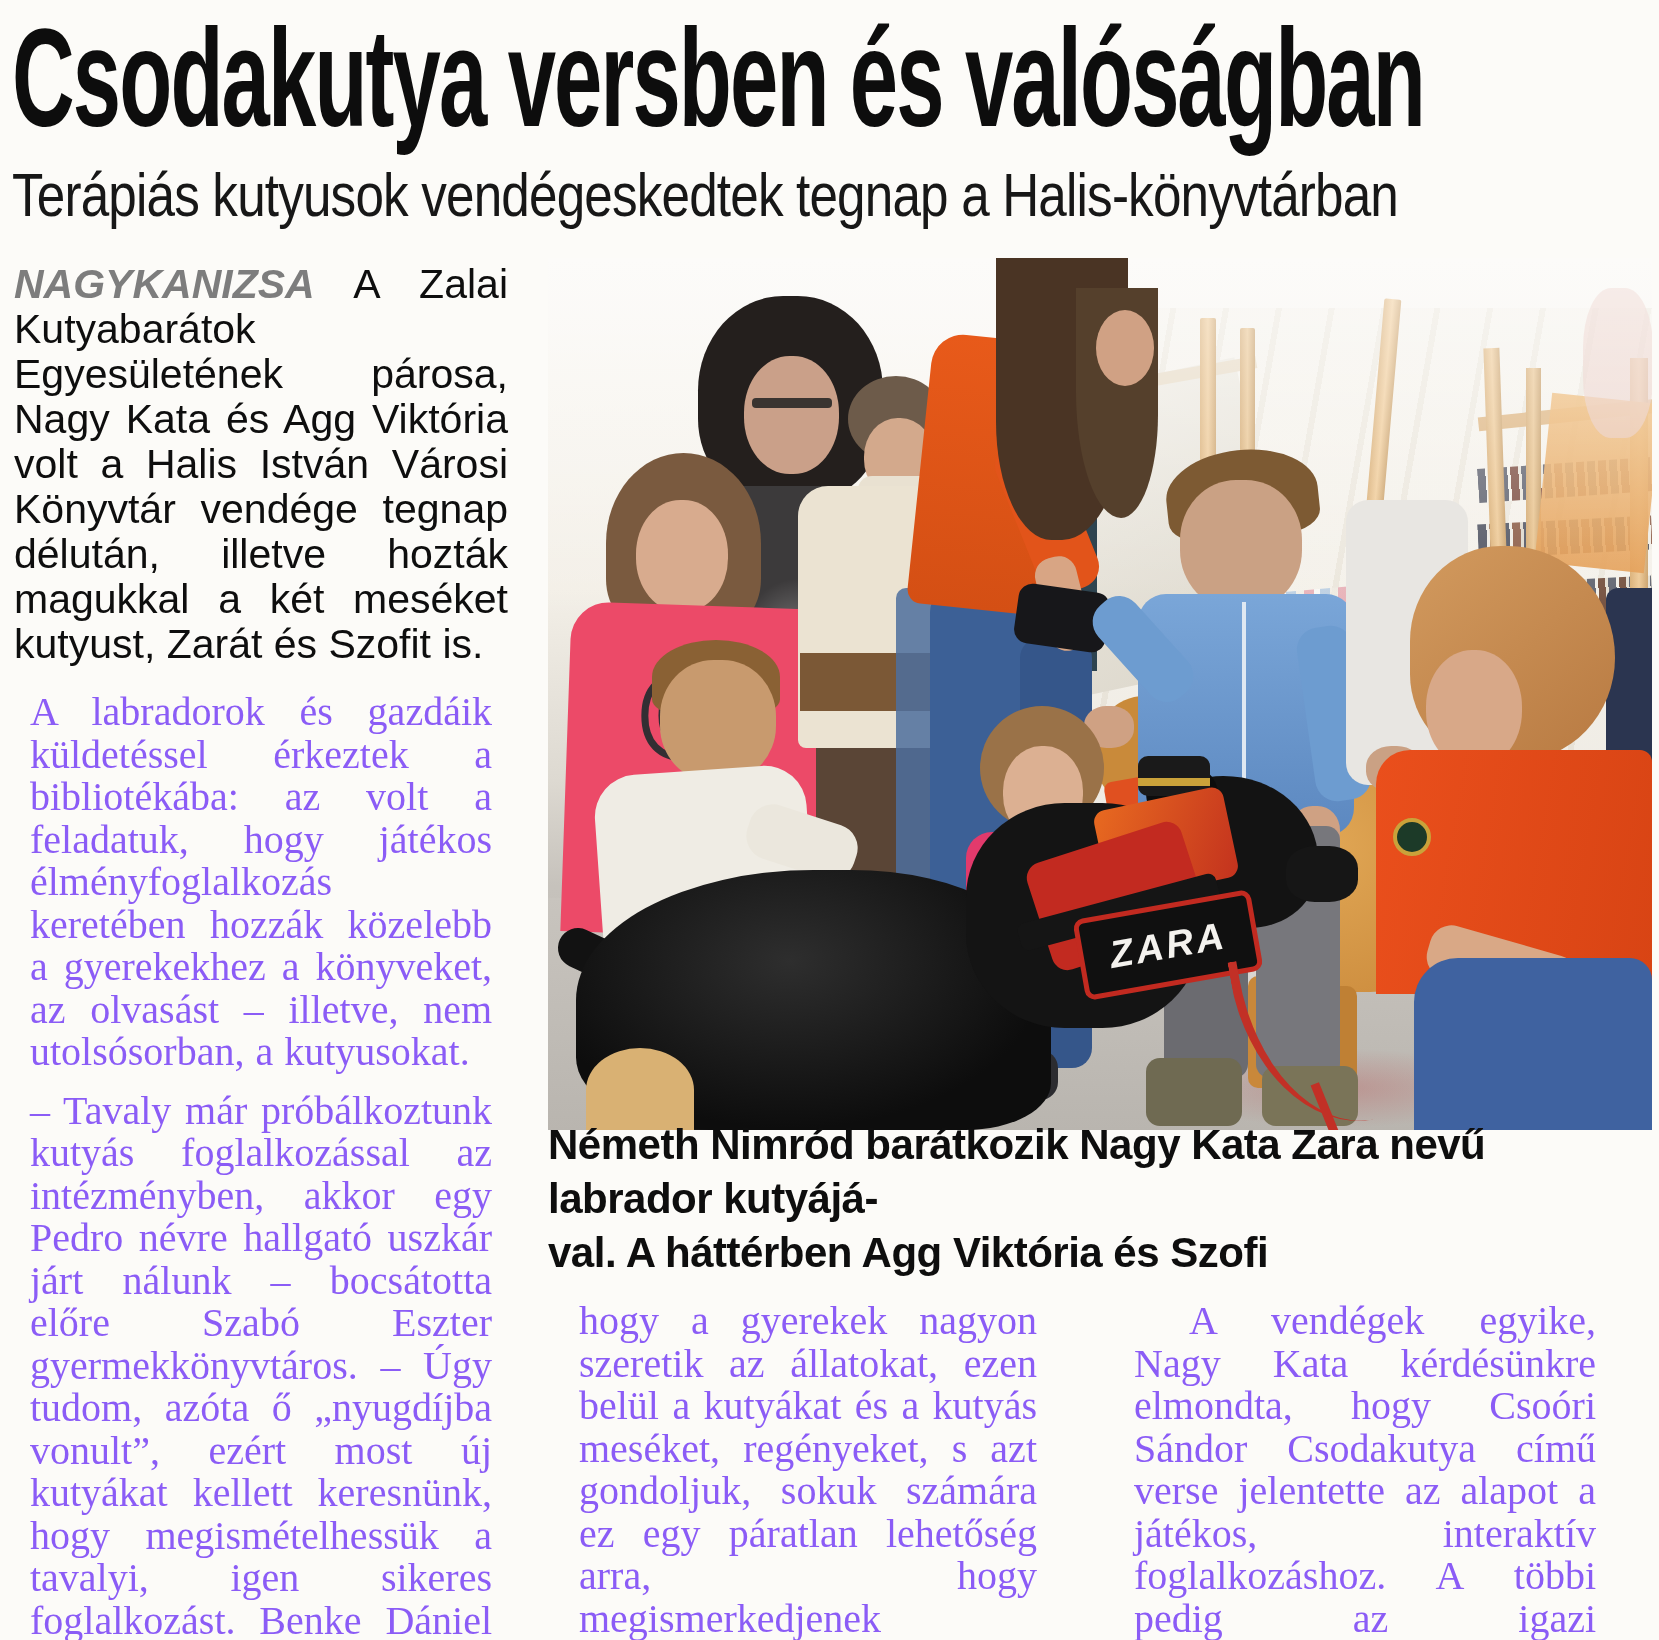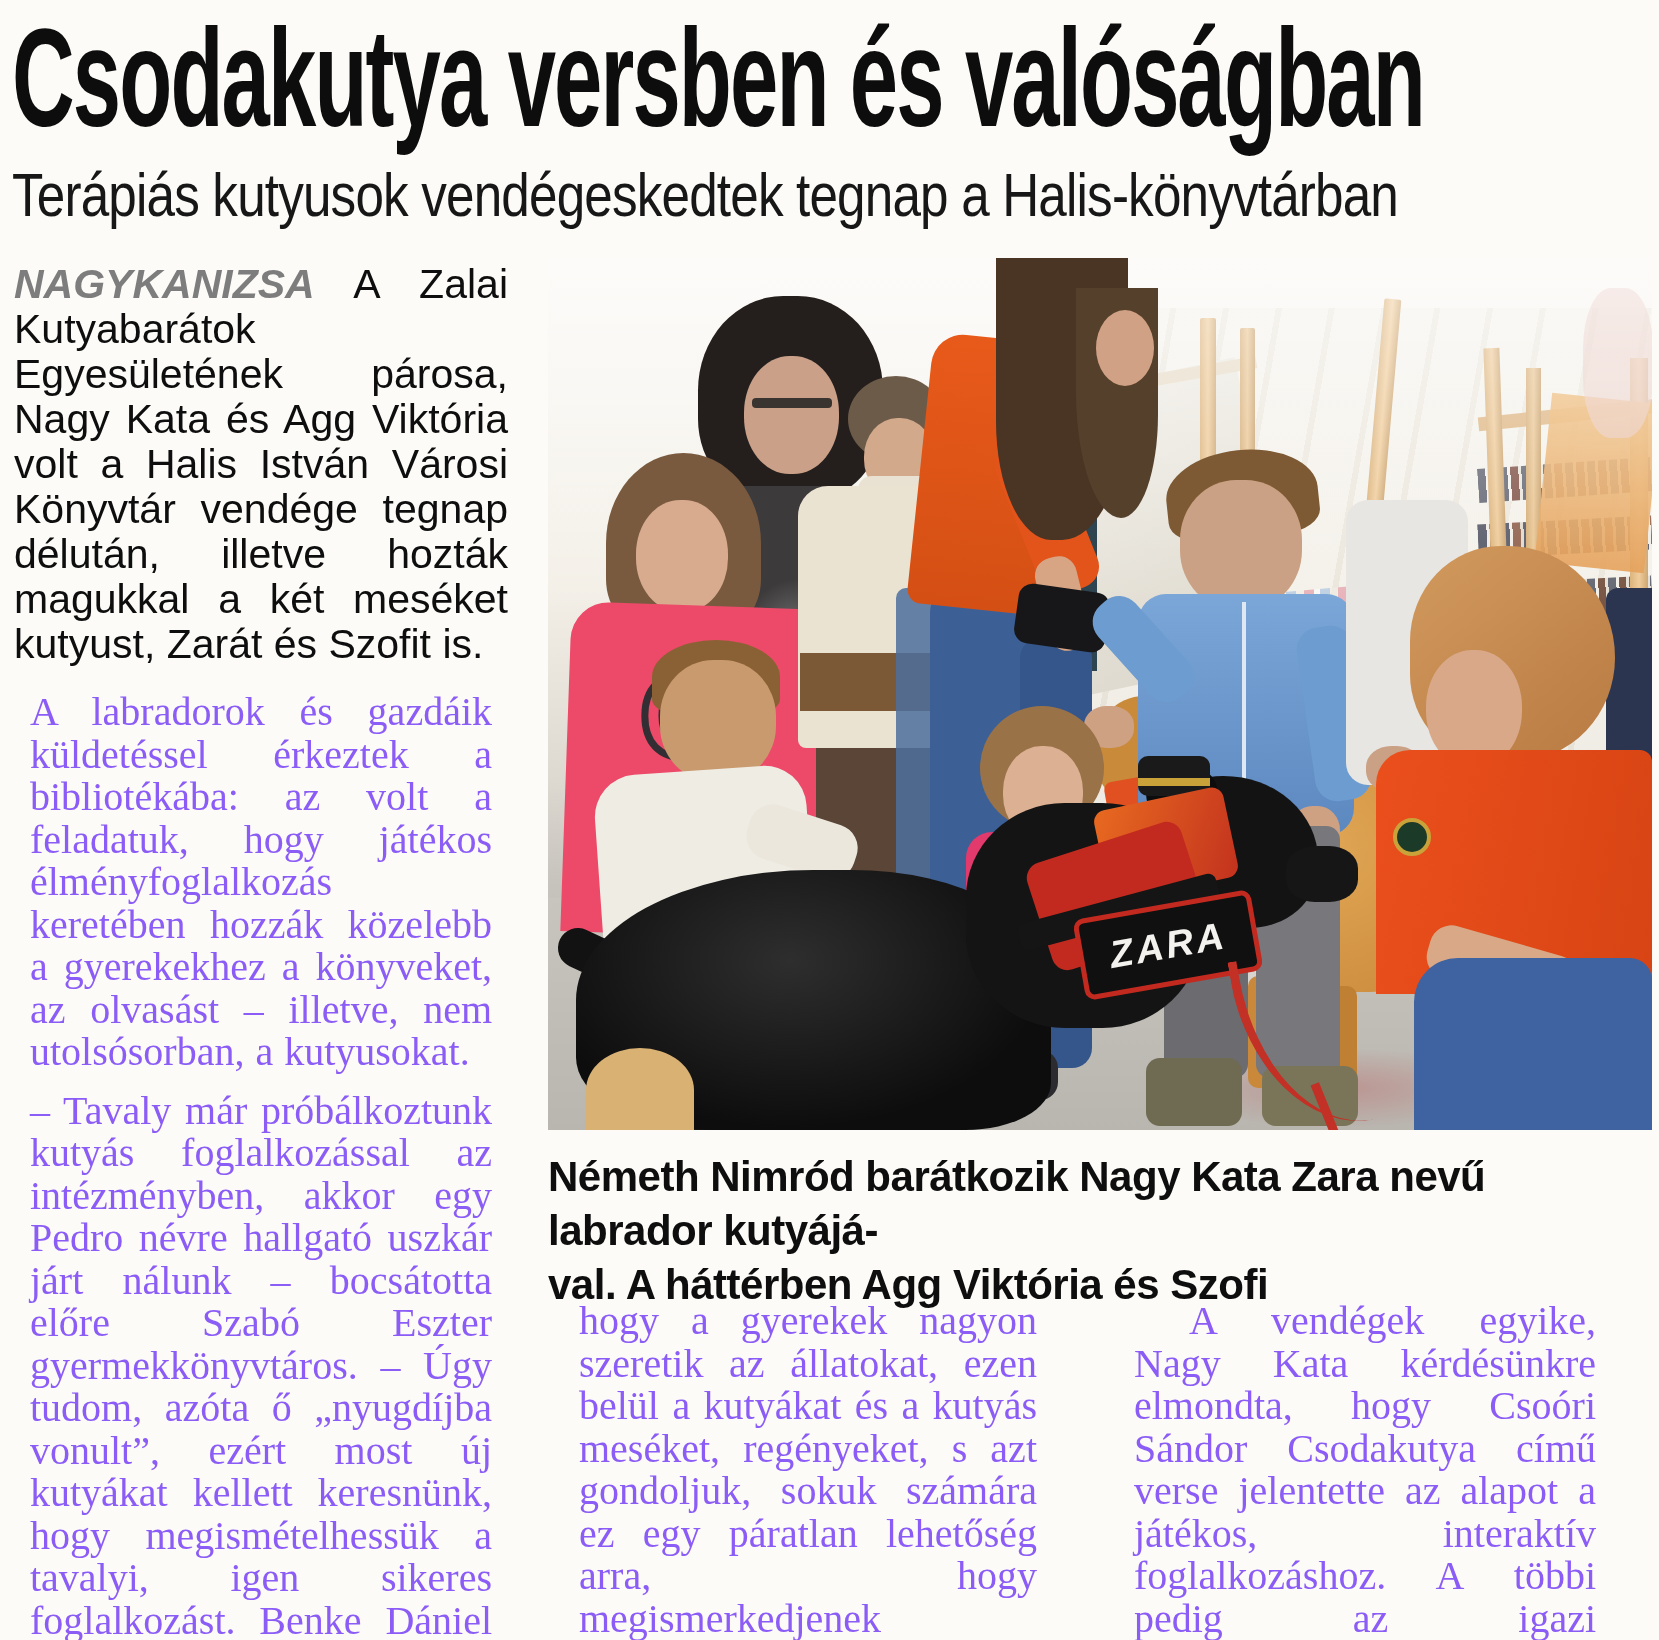--- a/index.html
+++ b/index.html
@@ -25,7 +25,7 @@
   .byline{position:absolute;left:1118px;top:1584px;width:494px;text-align:right;
           font-weight:bold;font-size:45px;color:#8a8a8a;letter-spacing:2px;}
   
-  .caption{position:absolute;left:548px;top:1150px;width:1108px;}
+  .caption{position:absolute;left:548px;top:1118px;width:1108px;}
   .cap-line{font-weight:bold;font-size:42px;line-height:54px;letter-spacing:-0.5px;color:#0e0e0e;}
   .cap-row{display:flex;justify-content:space-between;align-items:flex-end;}
   .credit{font-variant:small-caps;font-weight:normal;font-size:40px;color:#2e2e2e;letter-spacing:2px;}

